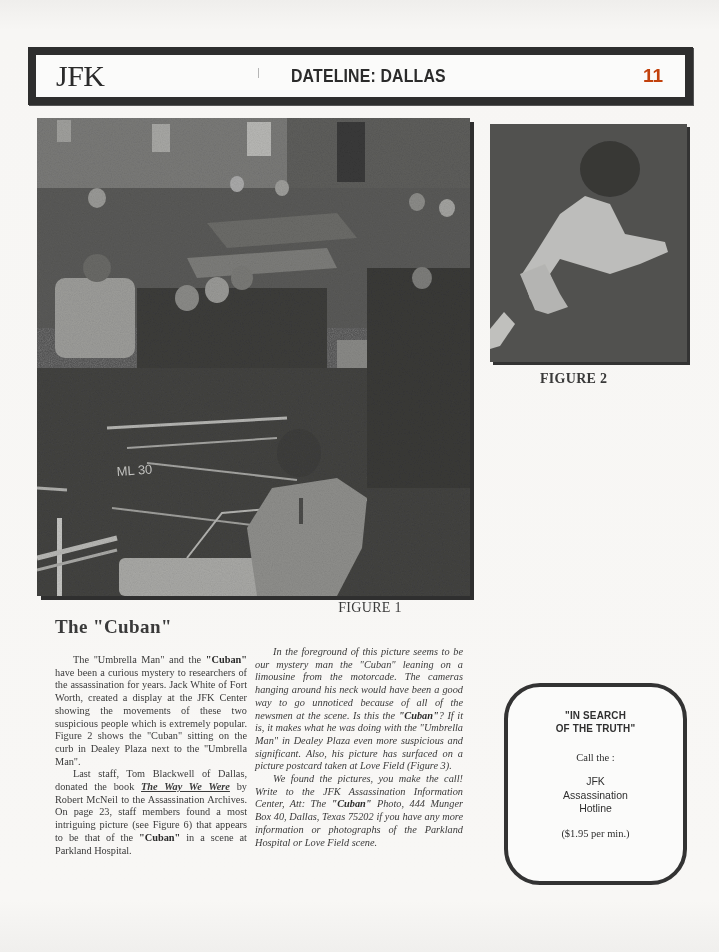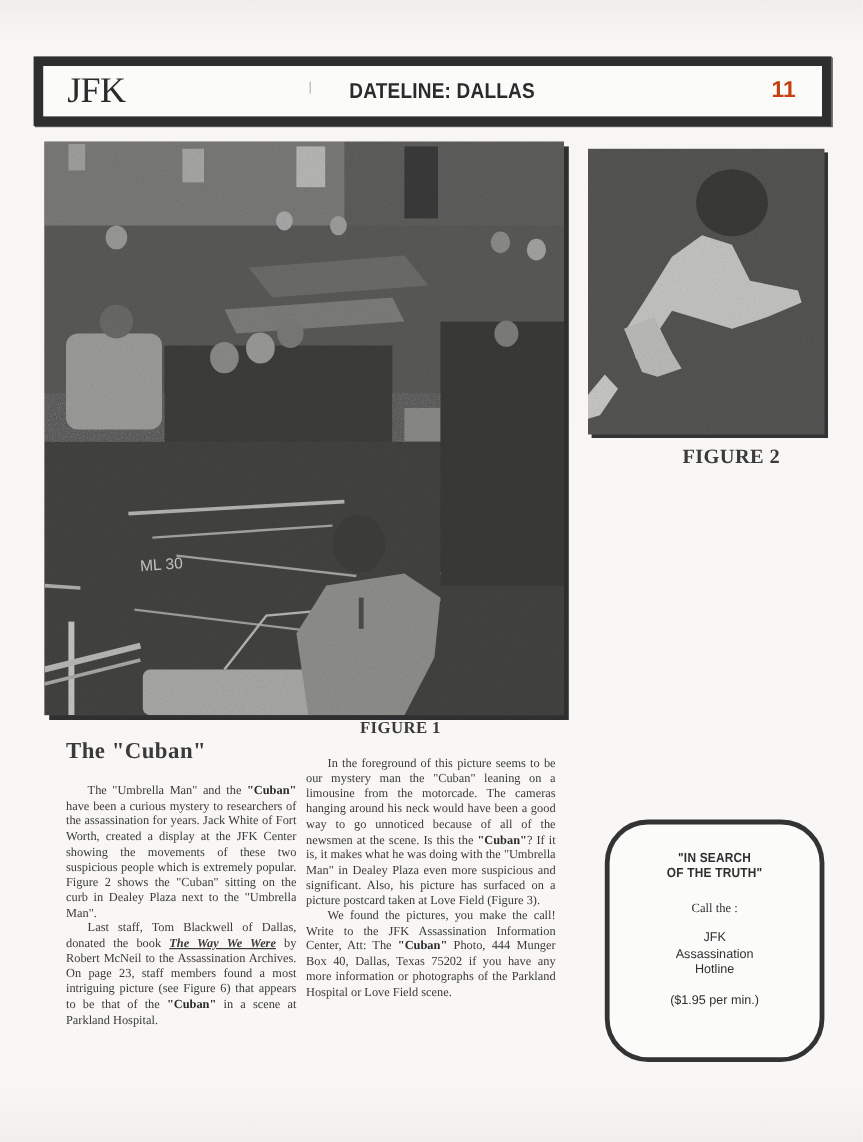--- a/index.html
+++ b/index.html
@@ -56,8 +56,8 @@
   }
   .fig2-caption {
     position: absolute; left: 540px; top: 371px; width: 110px;
-    font-family: "Liberation Serif", serif; font-weight: bold; font-size: 17px;
-    color: #3a3a3a; text-align: right; letter-spacing: 0.3px;
+    font-family: "Liberation Serif", serif; font-weight: bold; font-size: 14px;
+    color: #3a3a3a; text-align: left; letter-spacing: 0.3px;
   }
 
   

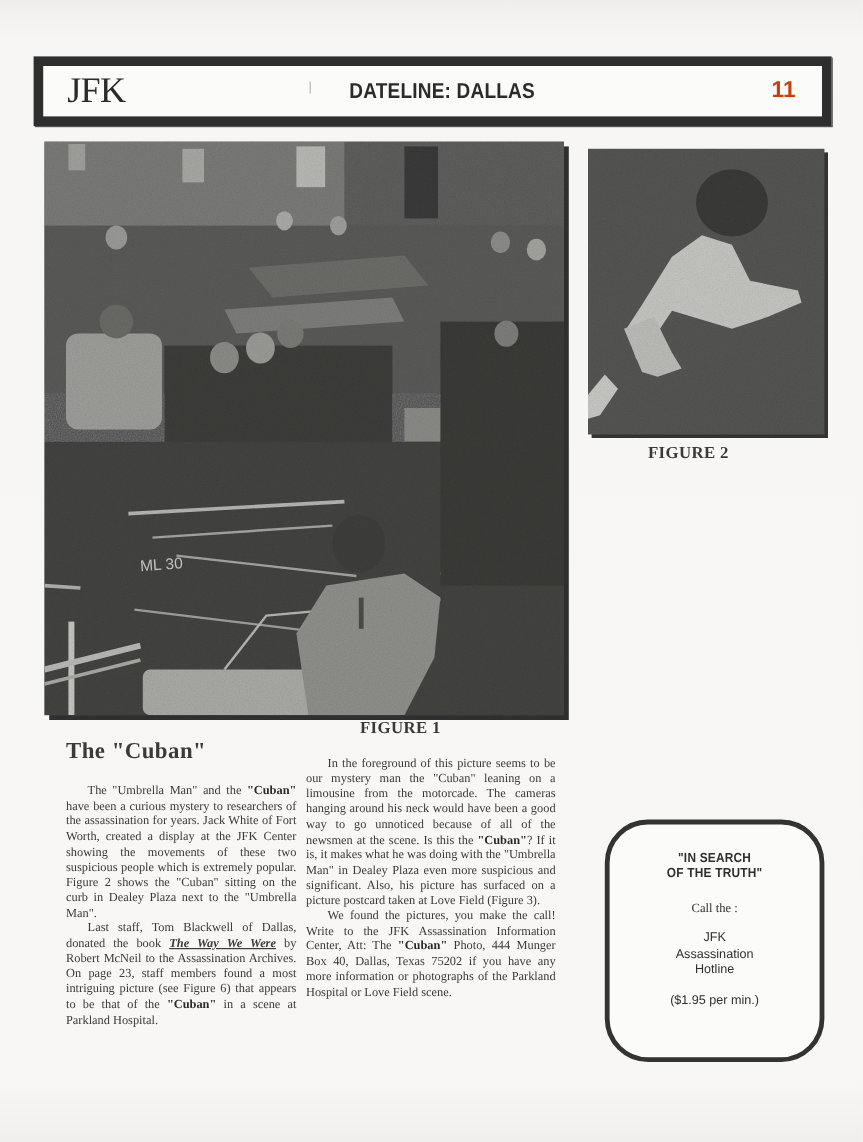--- a/index.html
+++ b/index.html
@@ -44,8 +44,8 @@
   }
   .fig1-caption {
     position: absolute; left: 300px; top: 600px; width: 140px;
-    font-family: "Liberation Serif", serif; font-weight: bold; font-size: 14px;
-    color: #3a3a3a; text-align: left; letter-spacing: 0.3px;
+    font-family: "Liberation Serif", serif; font-weight: normal; font-size: 14px;
+    color: #3a3a3a; text-align: center; letter-spacing: 0.3px;
   }
 
   

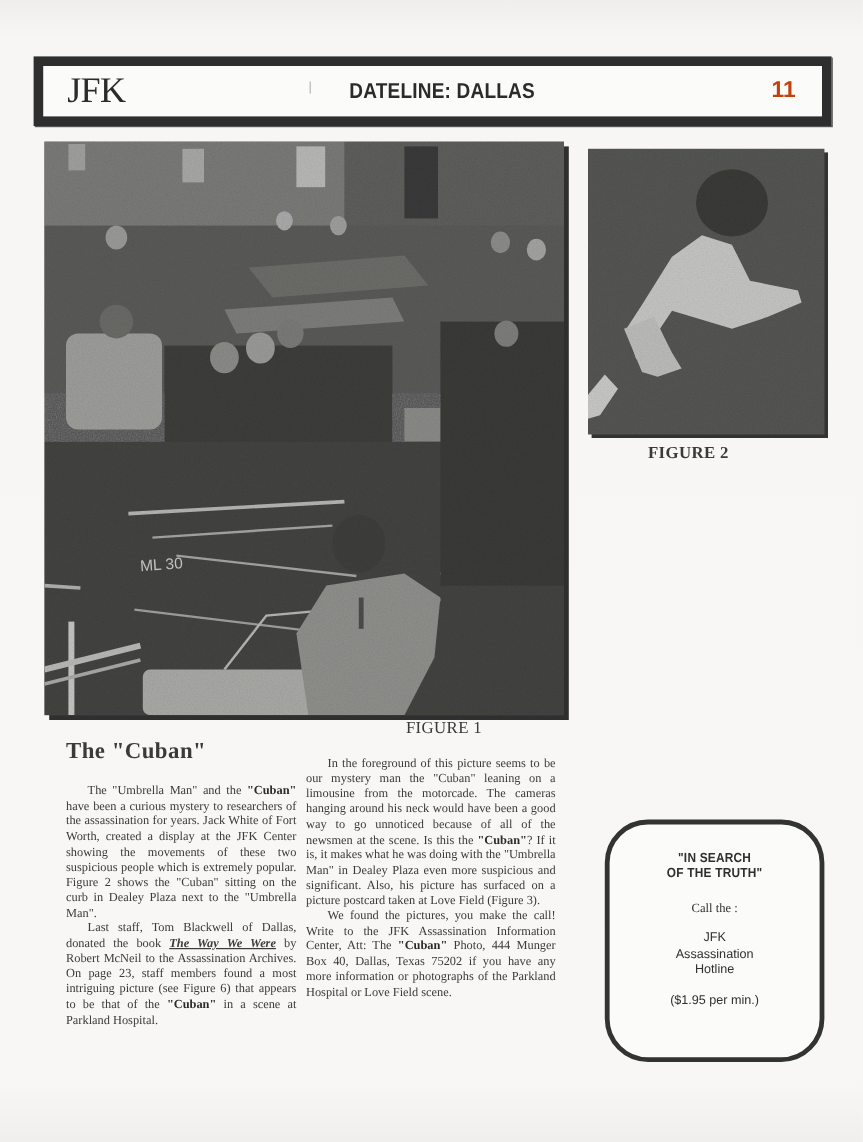--- a/index.html
+++ b/index.html
@@ -72,7 +72,7 @@
     color: #3a3a3a; text-align: justify;
   }
   .col.left { left: 55px; width: 192px; }
-  .col.mid { left: 255px; width: 208px; top: 631px; }
+  .col.mid { left: 255px; width: 208px; top: 646px; font-style: italic; }
   .col p { margin: 0; text-indent: 18px; }
   .col b { font-weight: bold; color: #2a2a2a; }
   .col .book { font-weight: bold; font-style: italic; text-decoration: underline; }

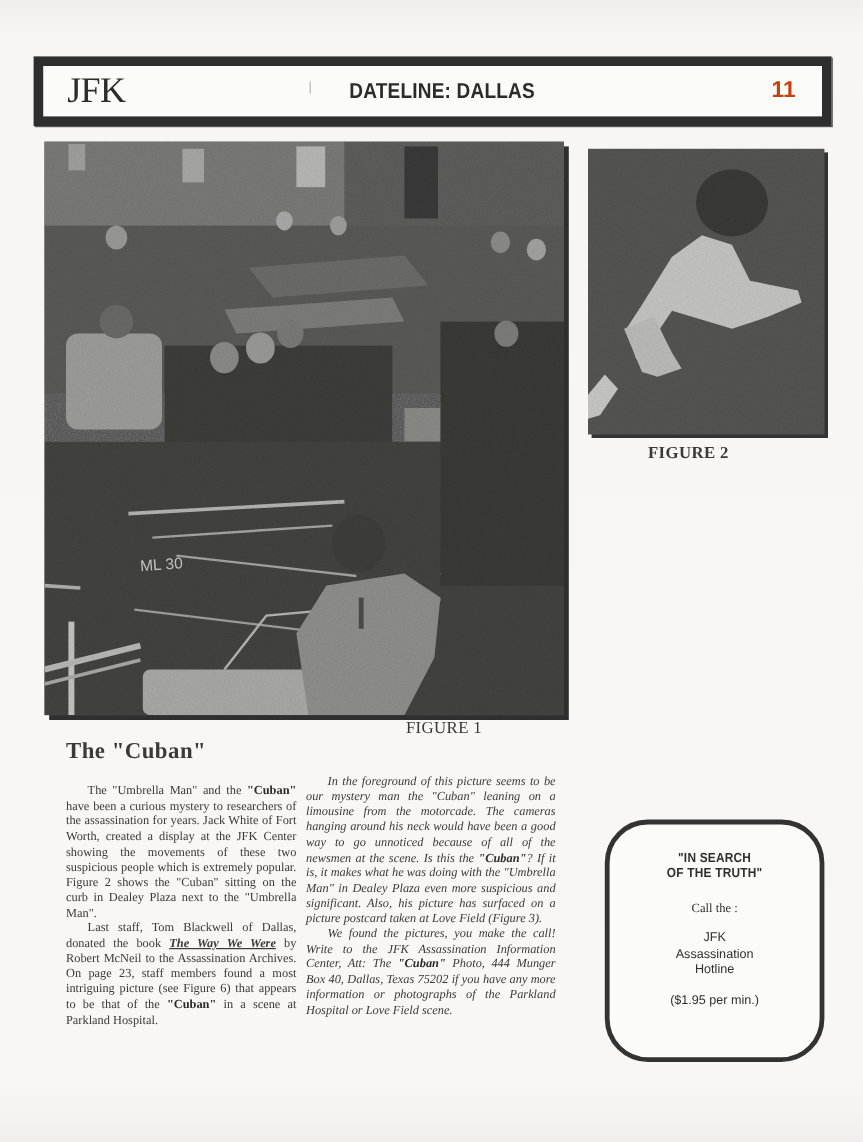--- a/index.html
+++ b/index.html
@@ -99,7 +99,7 @@
     margin-top: 12px; font-family: "Liberation Serif", serif; font-weight: bold; font-size: 13.5px;
   }
   .hotline .h-price {
-    margin-top: 12px; font-family: Liberation Sans, sans-serif; font-size: 10.5px;
+    margin-top: 12px; font-family: Liberation Serif, serif; font-size: 10.5px;
   }
   .stray-mark {
     position: absolute; left: 258px; top: 68px; width: 1px; height: 10px; background: #888; opacity: 0.6;

